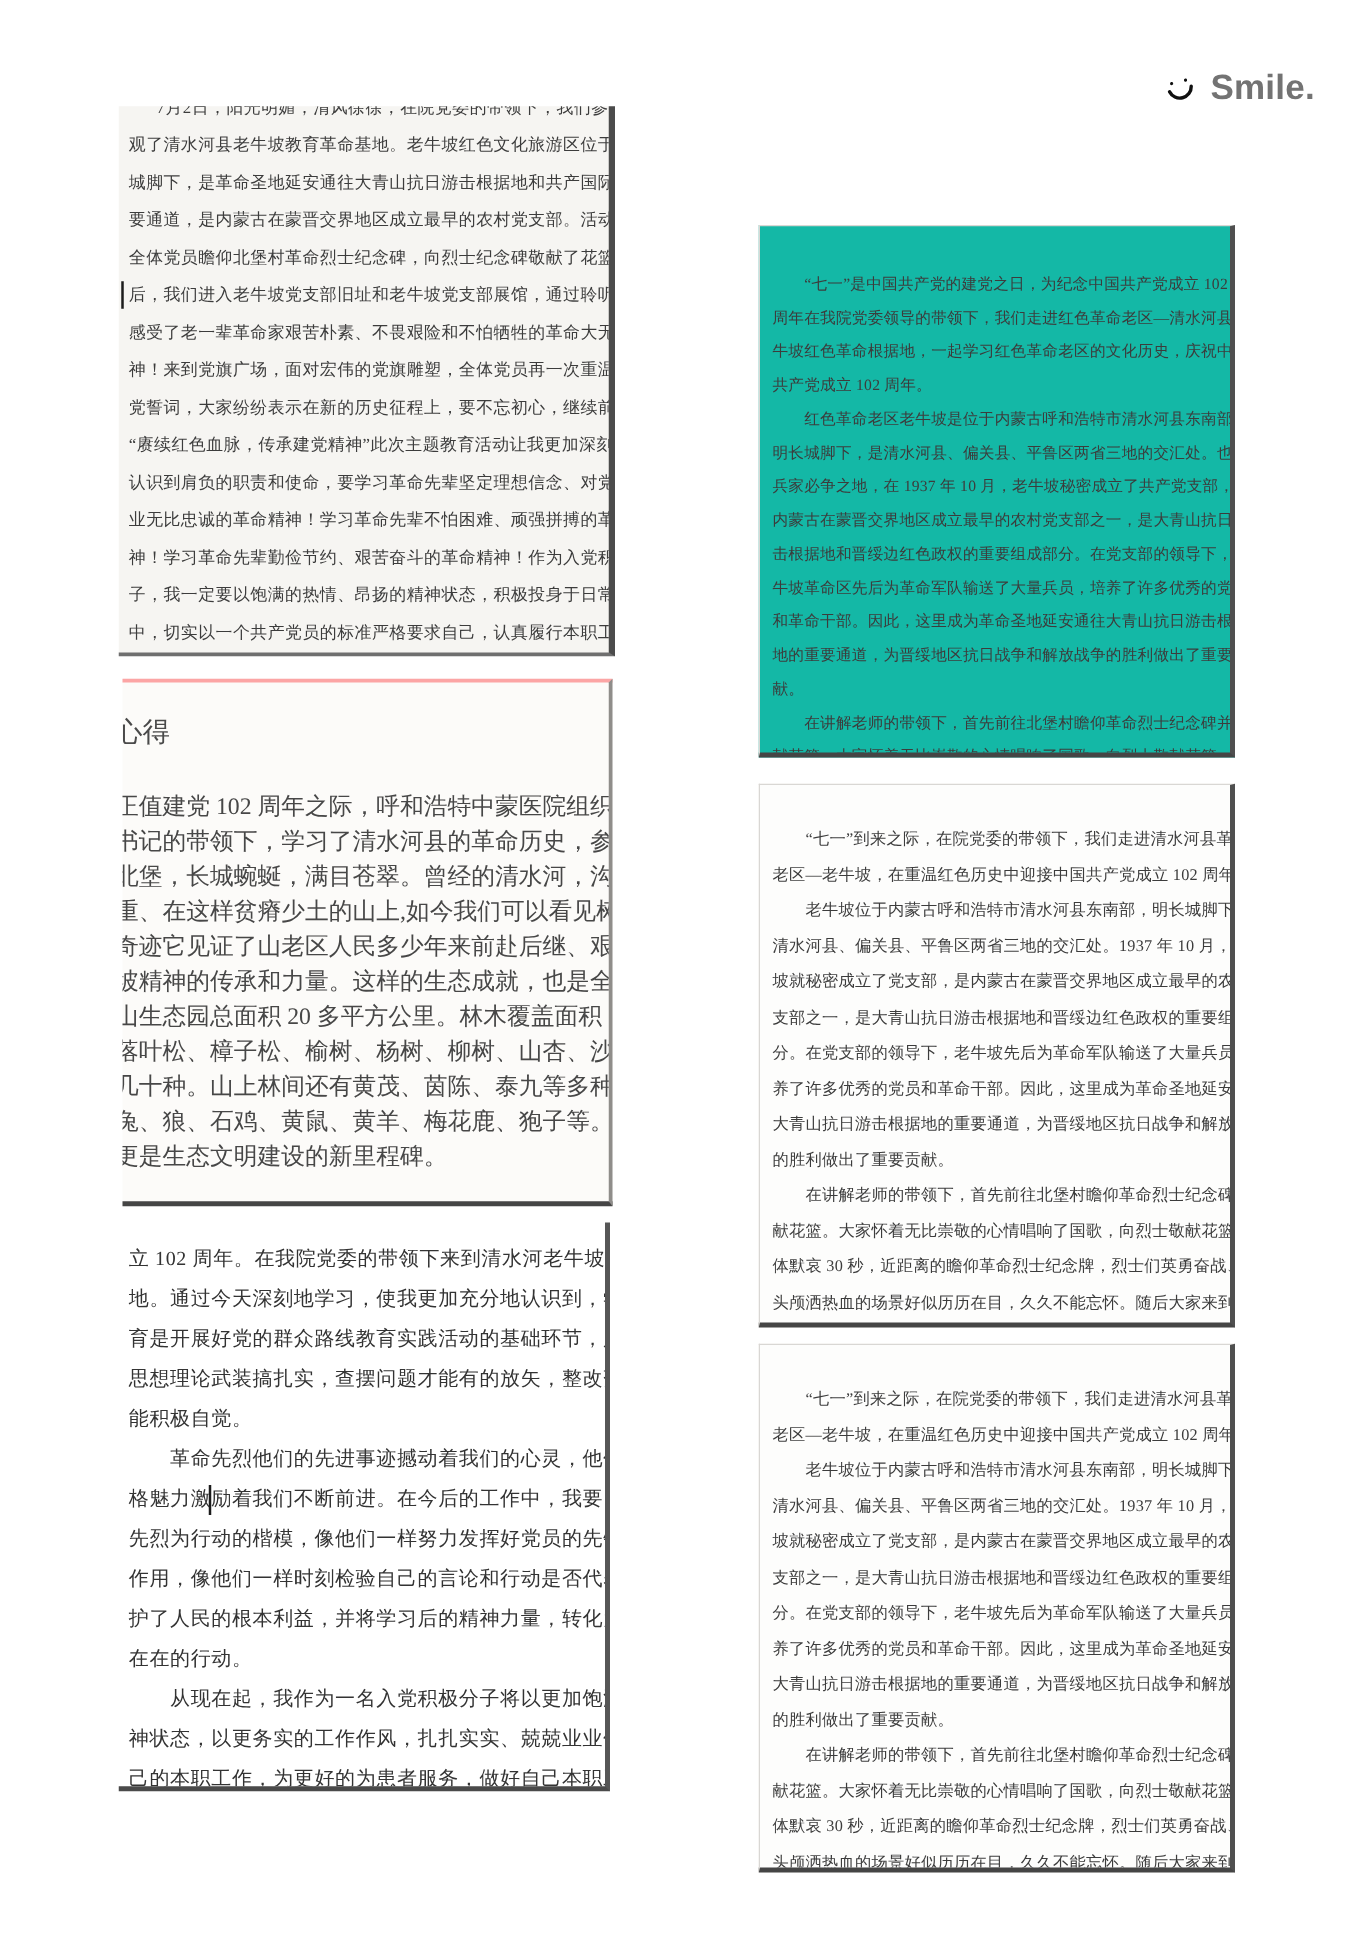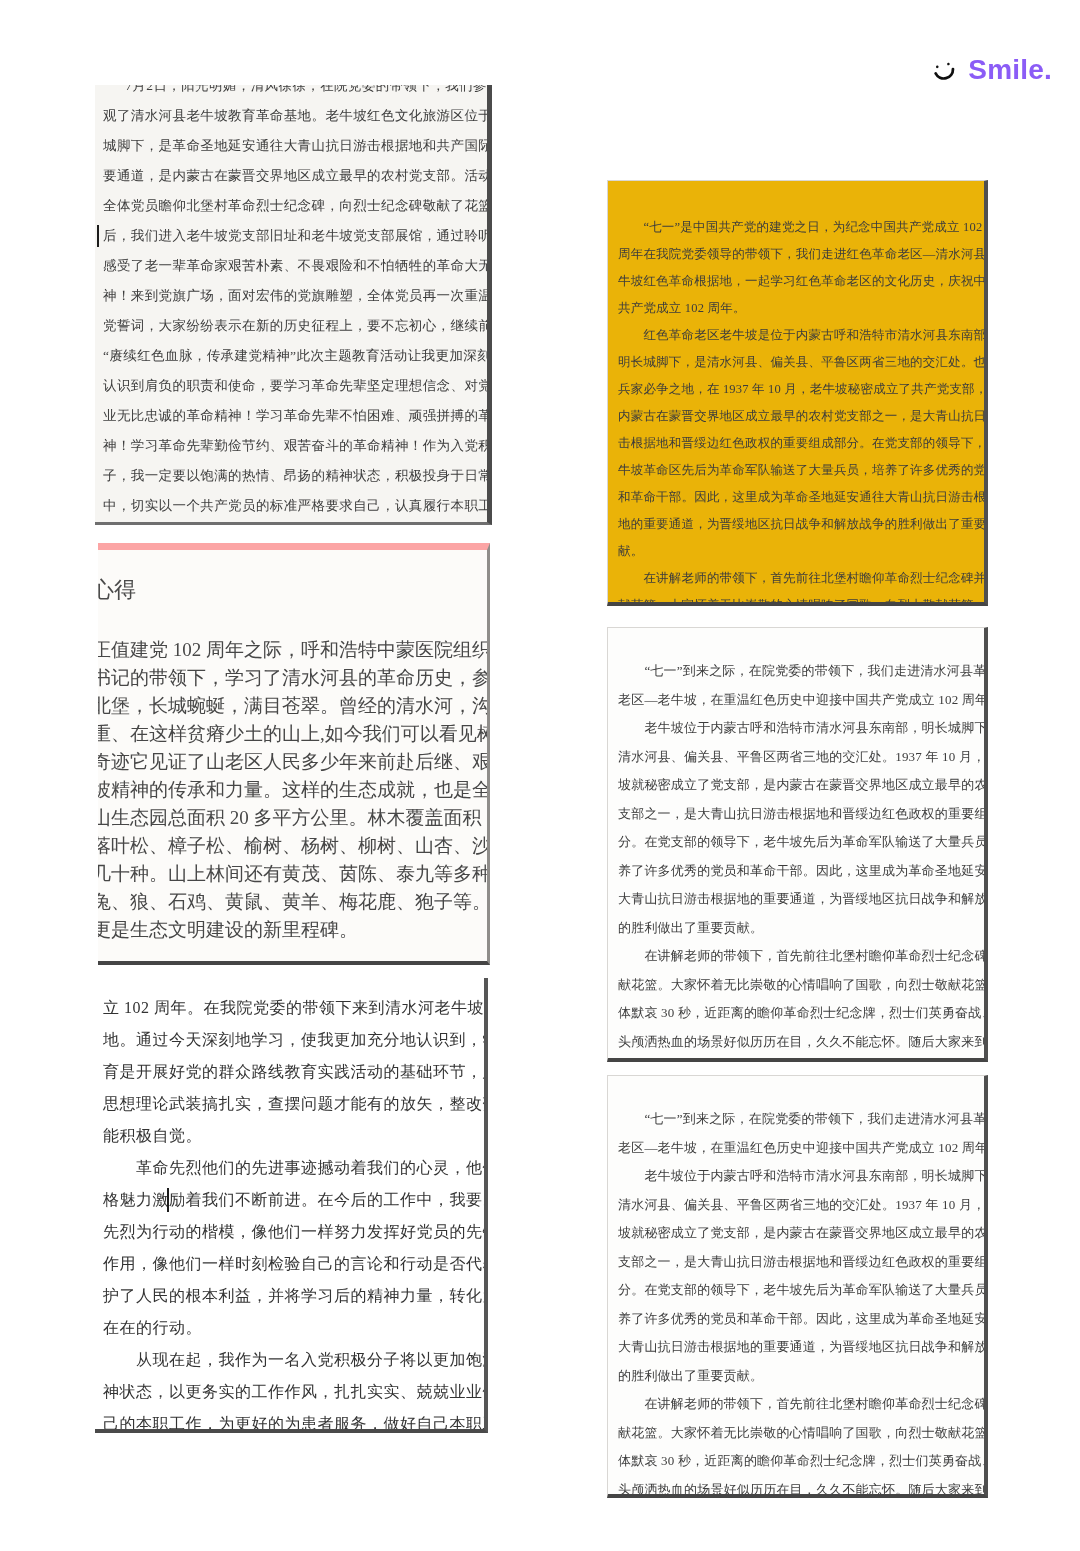--- a/index.html
+++ b/index.html
@@ -11,7 +11,7 @@
   
   .logo{
     position:absolute;top:52px;right:28px;height:36px;
-    display:flex;align-items:center;gap:7px;color:#8b5cf6;
+    display:flex;align-items:center;gap:7px;color:#737373;
     font-family:"Liberation Sans","DejaVu Sans",sans-serif;
   }
   .logo .word{font-size:28px;font-weight:700;letter-spacing:0.2px;}

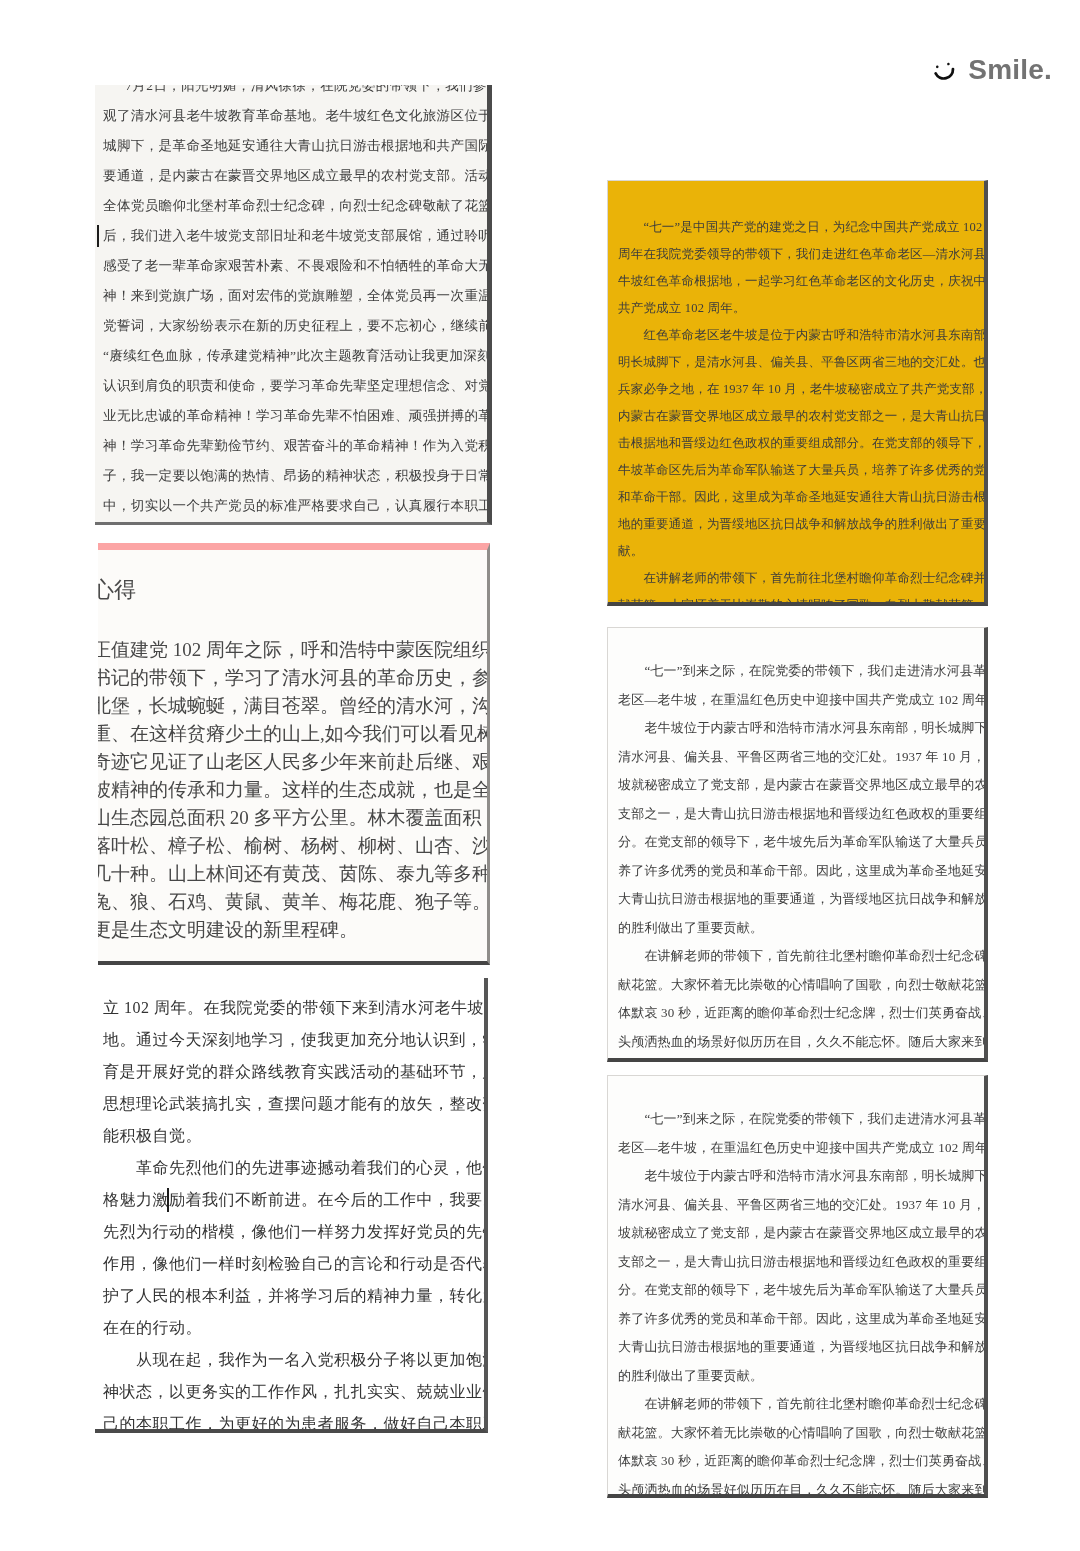--- a/index.html
+++ b/index.html
@@ -28,7 +28,7 @@
   .p1 .inner{padding-left:8px;margin-top:-14px;}
   .p1 .tline{height:30px;line-height:30px;font-size:13.5px;letter-spacing:0.4px;text-align:right;}
   
-  .p2{left:607px;top:180px;width:381px;height:426px;background:#eab308;
+  .p2{left:607px;top:180px;width:381px;height:426px;background:#14b8a6;
       border:1px solid #d9d7d4;border-right:4px solid #4f4f4f;border-bottom:4px solid #454545;}
   .p2 .inner{padding:33px 0 0 10px;}
   .p2 .tline{height:27px;line-height:27px;font-size:12.5px;letter-spacing:0.2px;}

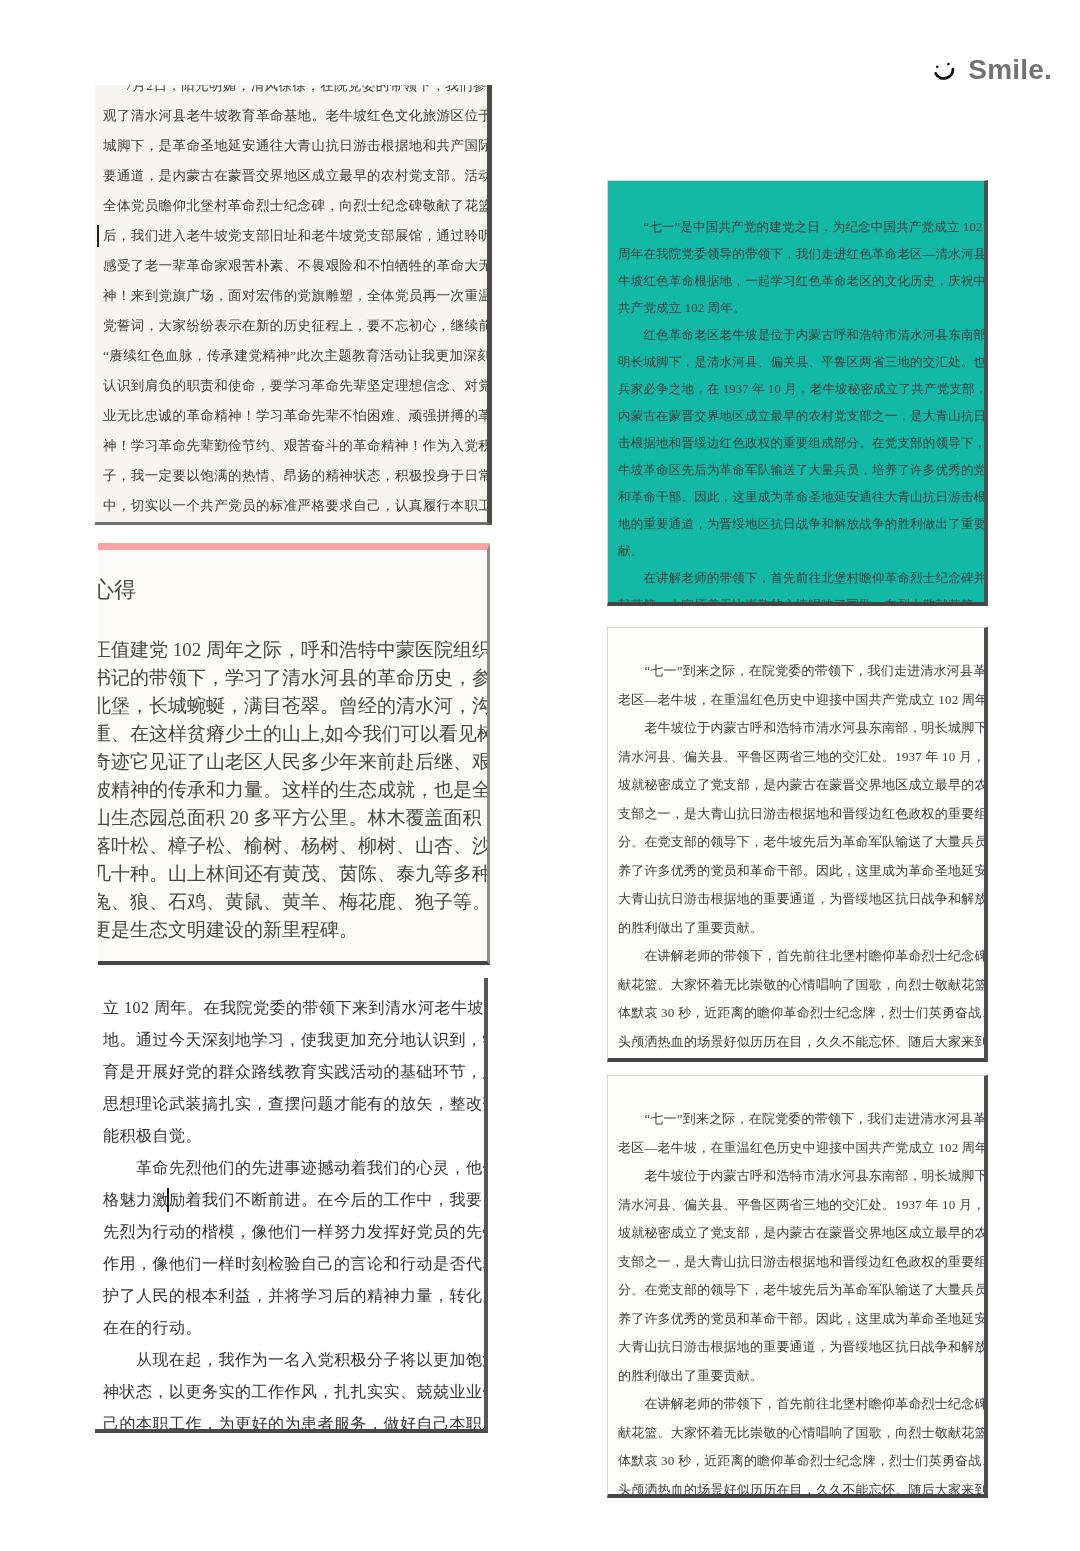--- a/index.html
+++ b/index.html
@@ -34,7 +34,7 @@
   .p2 .tline{height:27px;line-height:27px;font-size:12.5px;letter-spacing:0.2px;}
   
   .p3{left:98px;top:543px;width:392px;height:422px;background:#fcfbf9;
-      border-top:7px solid #fca5a5;border-right:3px solid #8f8d8a;border-bottom:4px solid #454545;}
+      border-top:3px solid #fca5a5;border-right:3px solid #8f8d8a;border-bottom:4px solid #454545;}
   .p3 .inner{padding:24px 0 0 0;margin-left:-6px;color:#474747;}
   .p3 .tline{height:28px;line-height:28px;font-size:19px;}
   .p3 .tline:nth-child(1){font-size:22px;height:36px;line-height:32px;color:#4a4a4a;}

